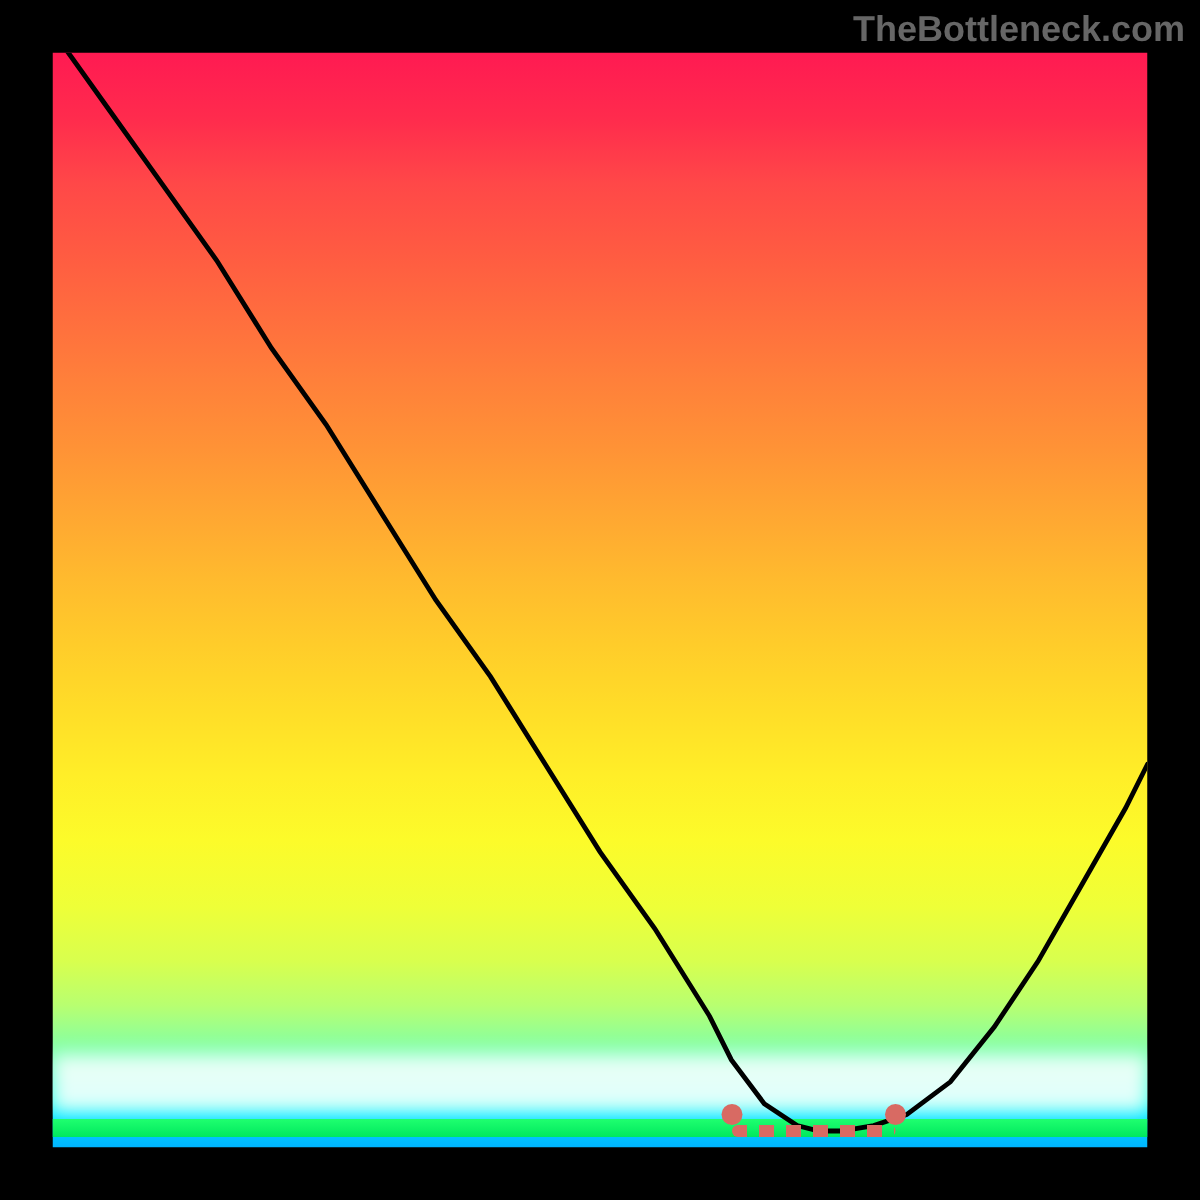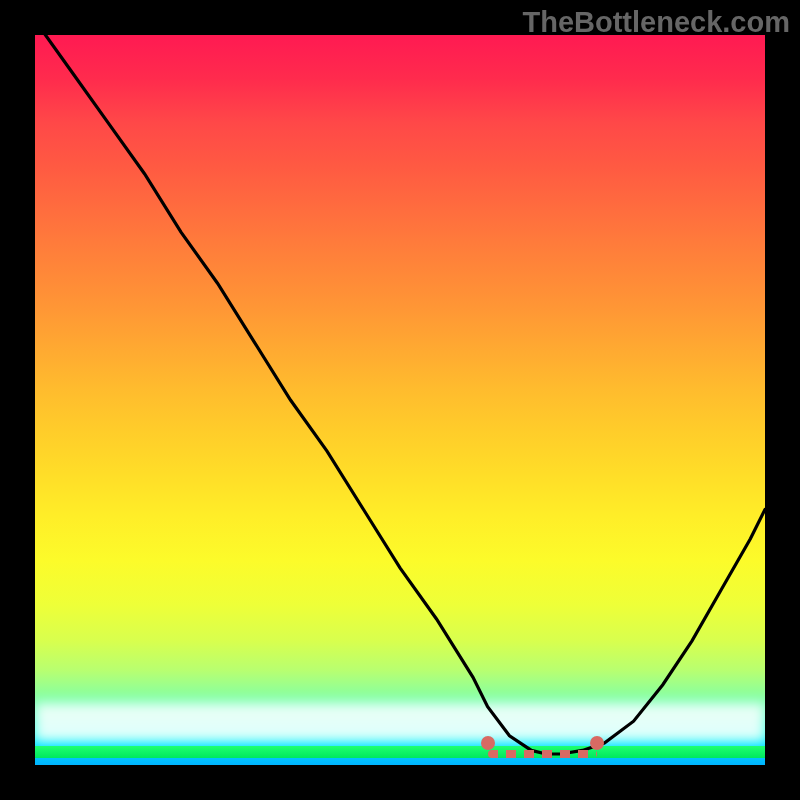--- a/index.html
+++ b/index.html
@@ -22,7 +22,7 @@
     top: 6px;
     right: 10px;
     color: #666;
-    font-size: 29px;
+    font-size: 24px;
     font-weight: bold;
     z-index: 10;
     margin-left: 23px;

